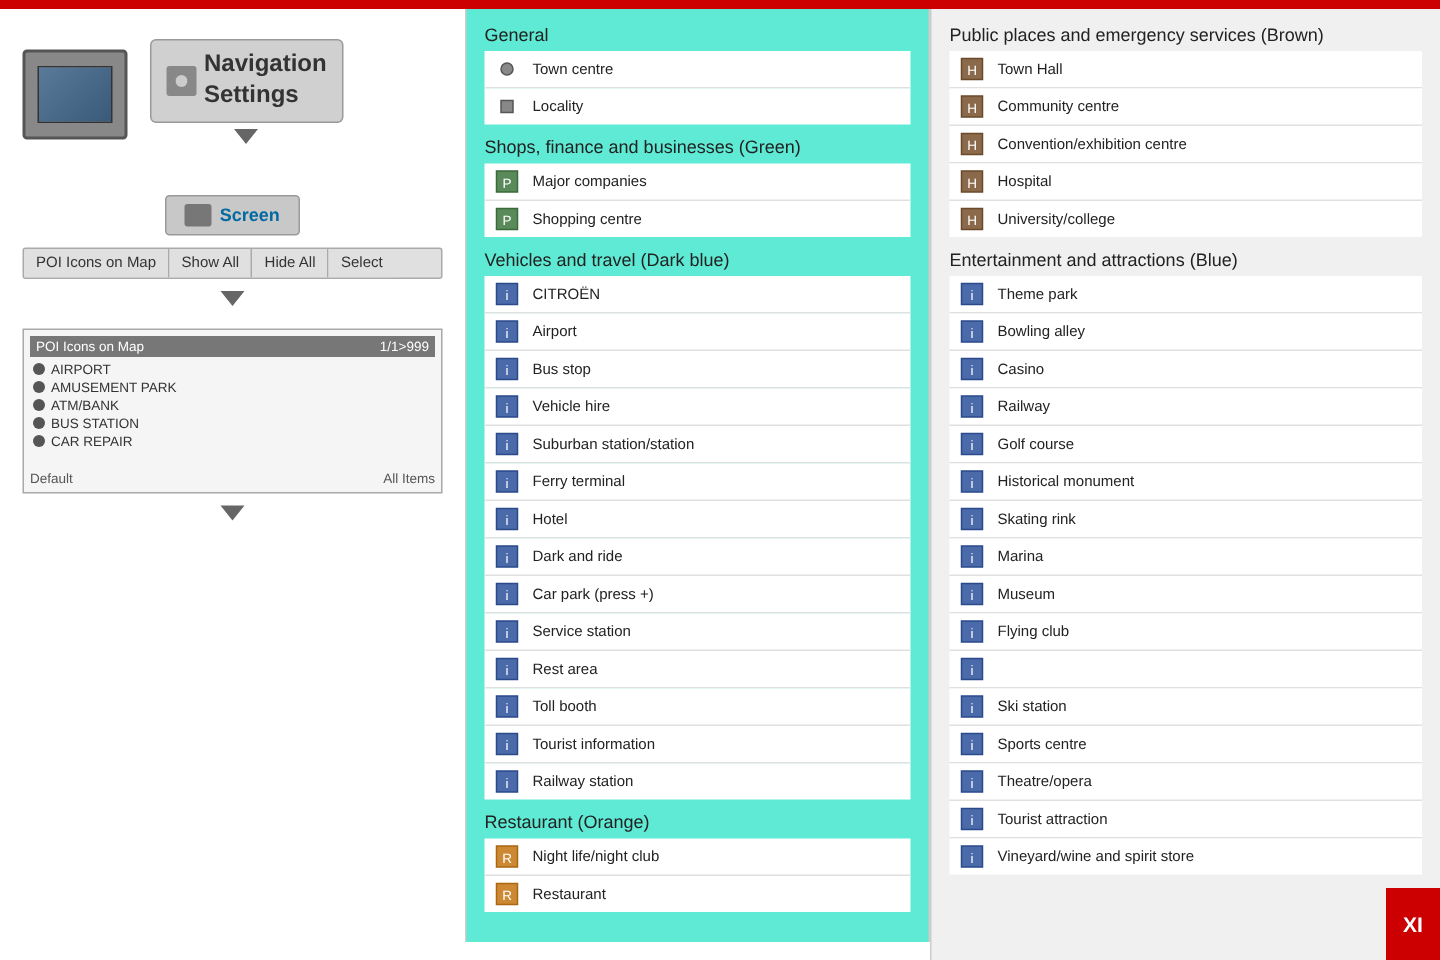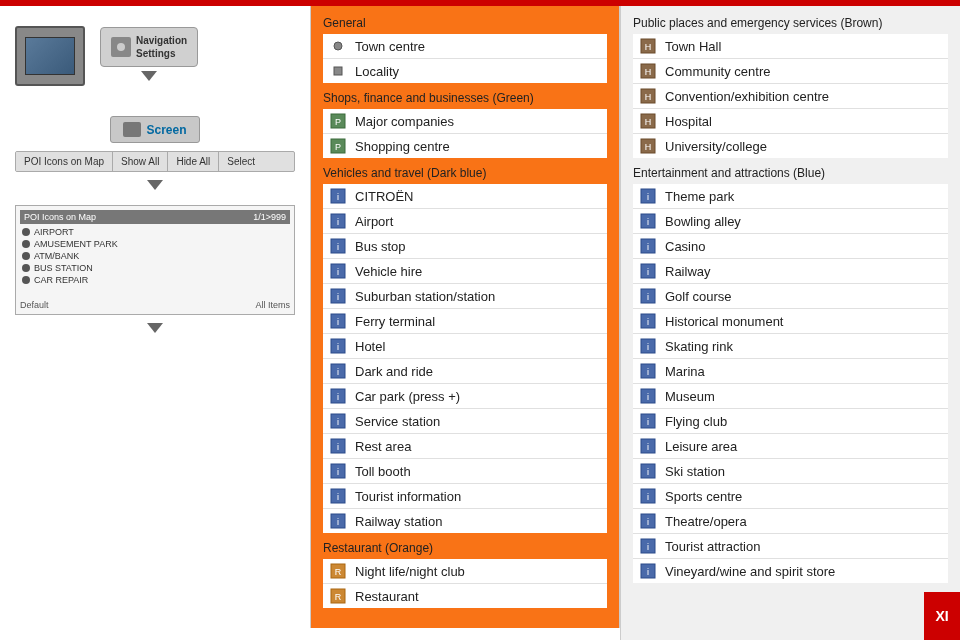--- a/index.html
+++ b/index.html
@@ -197,7 +197,7 @@
       left: 310px;
       width: 310px;
       bottom: 12px;
-      background: #f97316;
+      background: #5eead4;
       border-left: 1px solid #ccc;
       border-right: 1px solid #ccc;
       padding: 10px 12px;

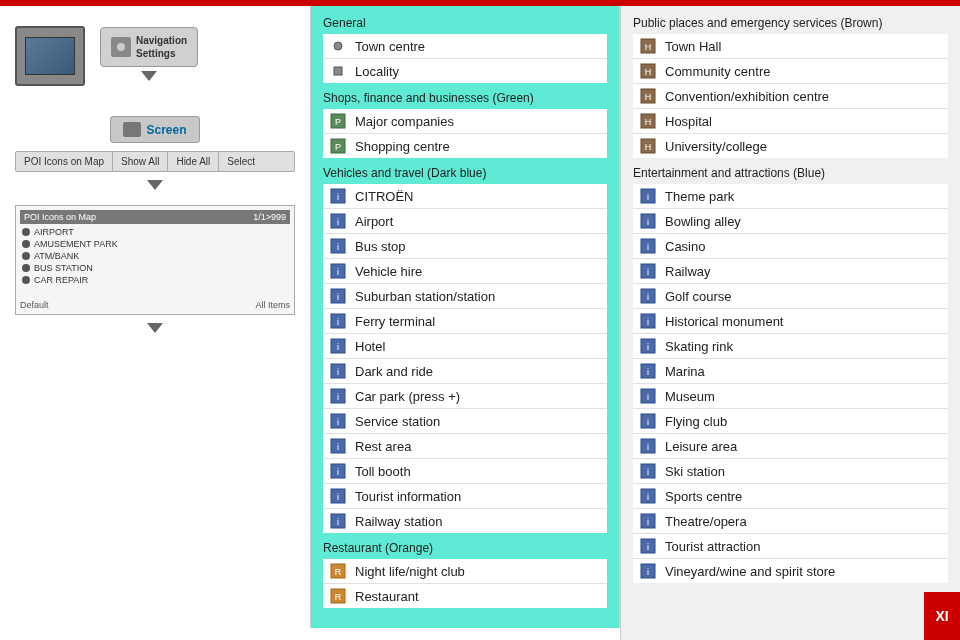--- a/index.html
+++ b/index.html
@@ -288,7 +288,7 @@
               <path d="M7 1v2M7 11v2M1 7h2M11 7h2" stroke="#888" stroke-width="1.5"></path>
             </svg>
         </div>
-        <span style="font-size:10px; line-height:1.3;">Navigation<br>Settings</span>
+        <span style="font-size:16px; line-height:1.3;">Navigation<br>Settings</span>
       </div>
       <div class="arrow-down"></div>
     </div>

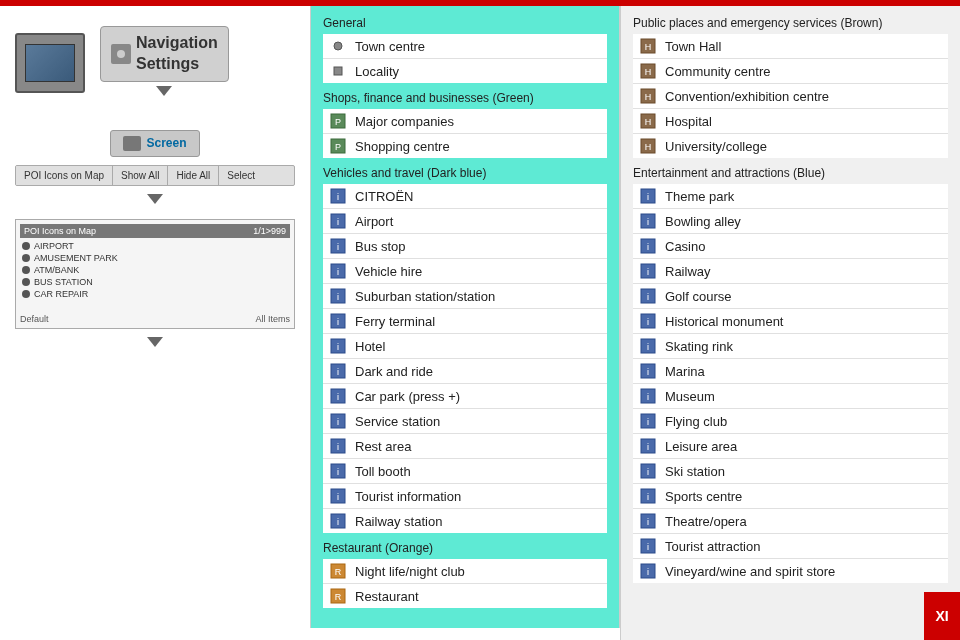--- a/index.html
+++ b/index.html
@@ -240,7 +240,7 @@
     .poi-item:last-child { border-bottom: none; }
 
     .poi-label {
-      font-size: 13px;
+      font-size: 10px;
       color: #222;
       flex: 1;
     }

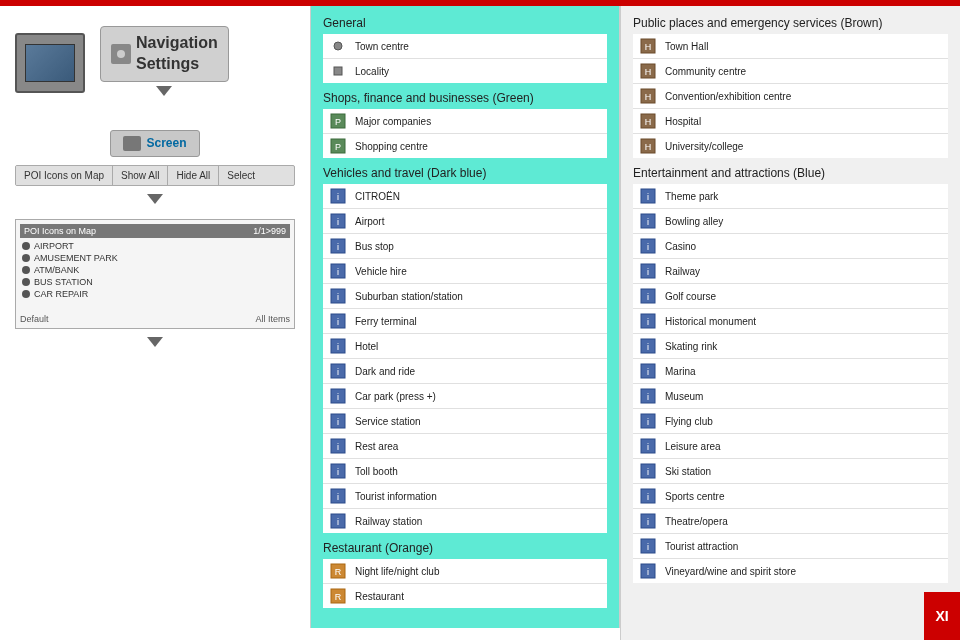--- a/index.html
+++ b/index.html
@@ -684,7 +684,6 @@
             <text x="8" y="12" text-anchor="middle" fill="white" font-size="9">i</text>
           </svg>
         </div>
-        <span class="poi-label">Leisure area</span>
       </div>
       <div class="poi-item">
         <div style="width: 18px; height: 18px; display: flex; align-items: center; justify-content: center;">

